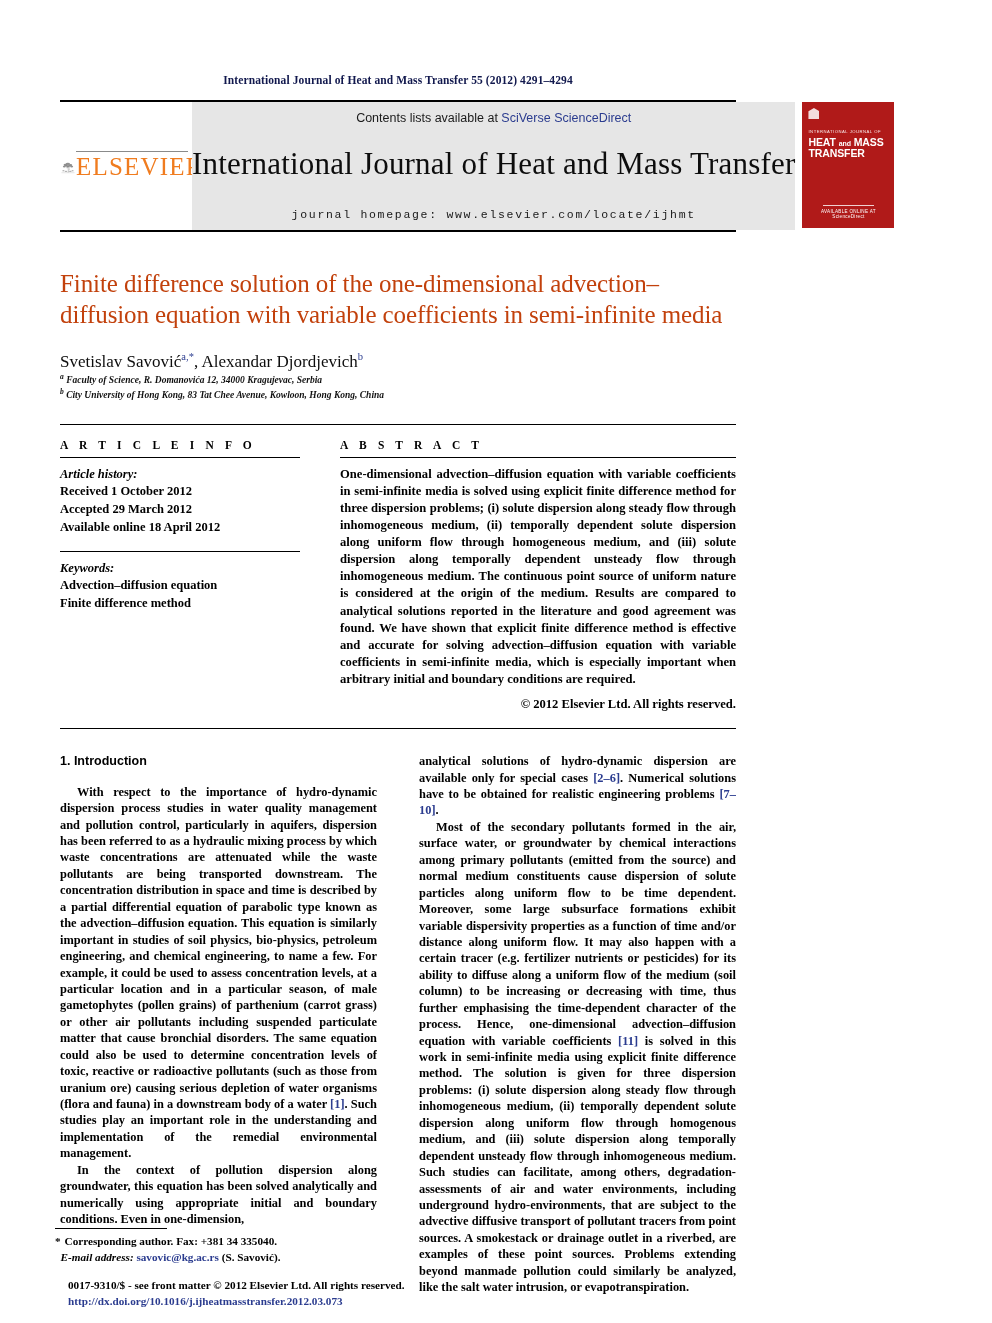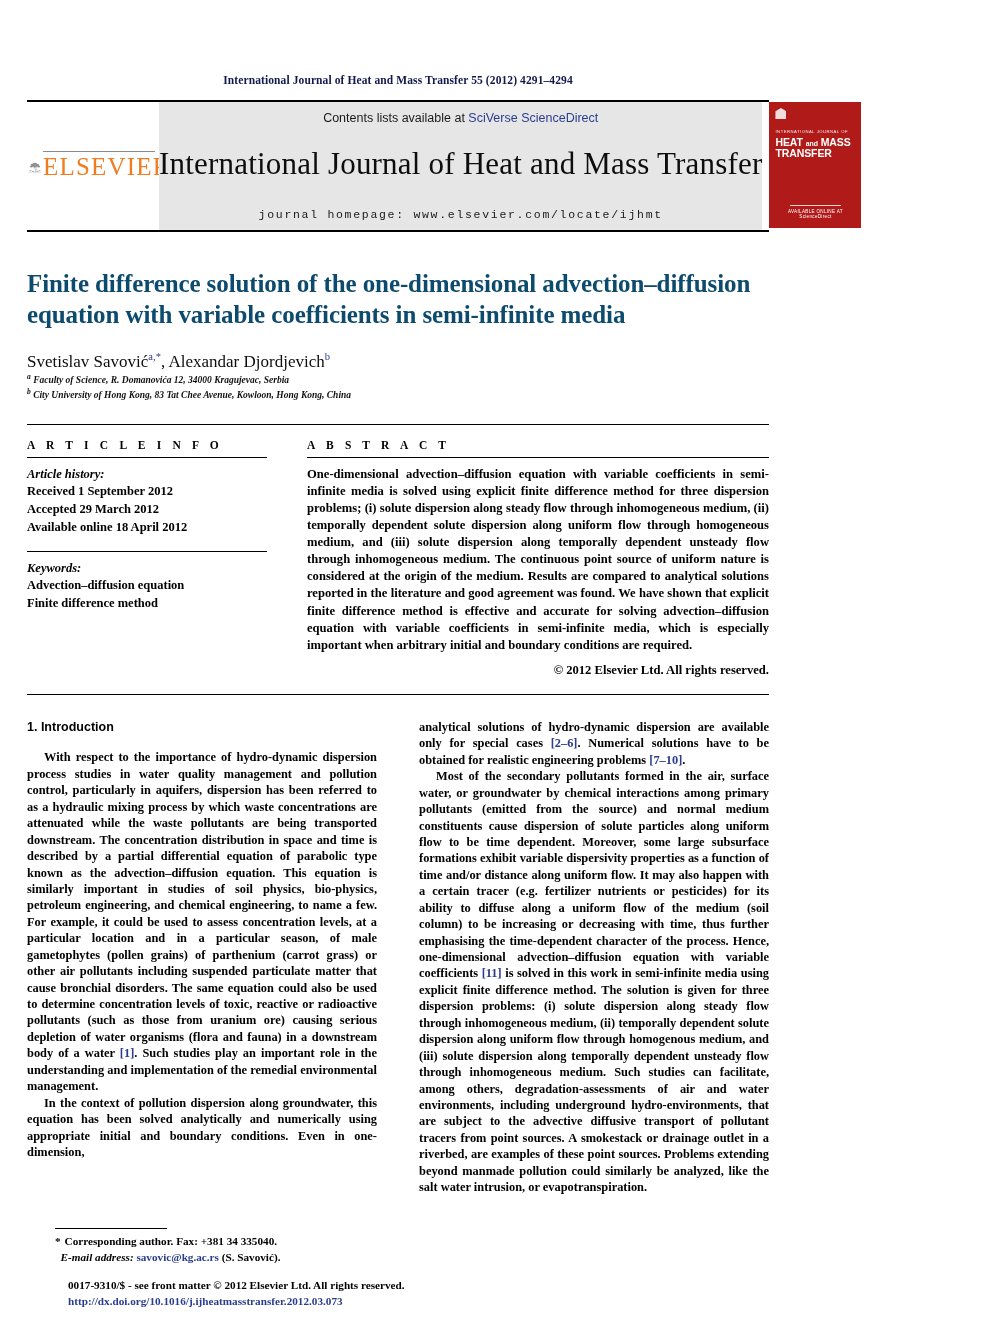--- a/index.html
+++ b/index.html
@@ -20,7 +20,7 @@
     height: 1323px;
     position: relative;
     box-sizing: border-box;
-    padding: 0 27px;
+    padding: 0 60px;
   }
 
   

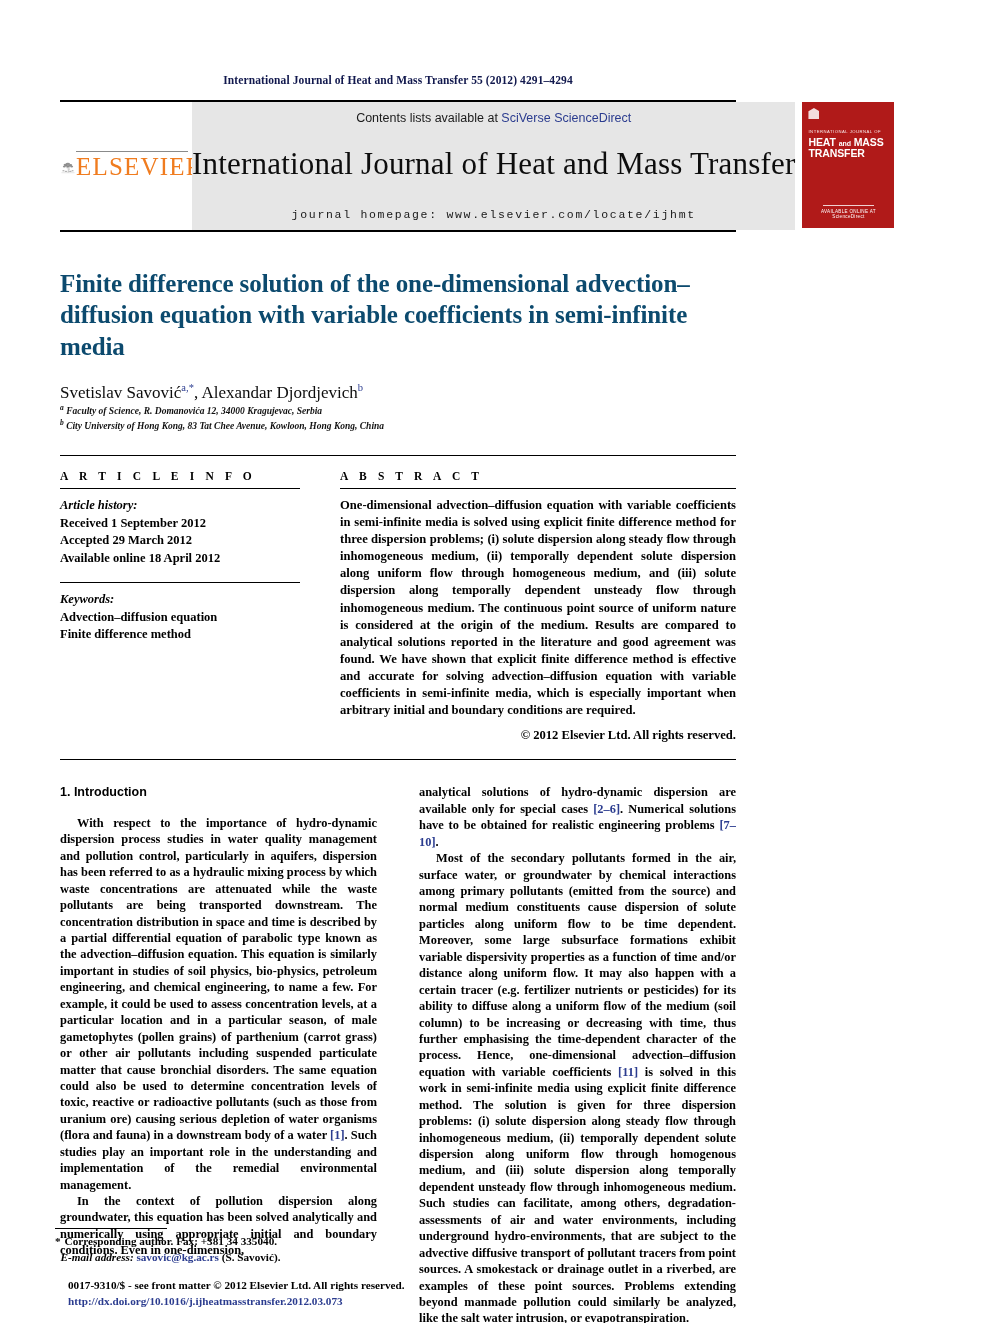--- a/index.html
+++ b/index.html
@@ -174,8 +174,8 @@
   .paper-title {
     font-size: 25px;
     line-height: 1.25;
-    color: #0c4a6e;
-    font-weight: bold;
+    color: #c2410c;
+    font-weight: normal;
     margin: 0;
     letter-spacing: -.1px;
   }

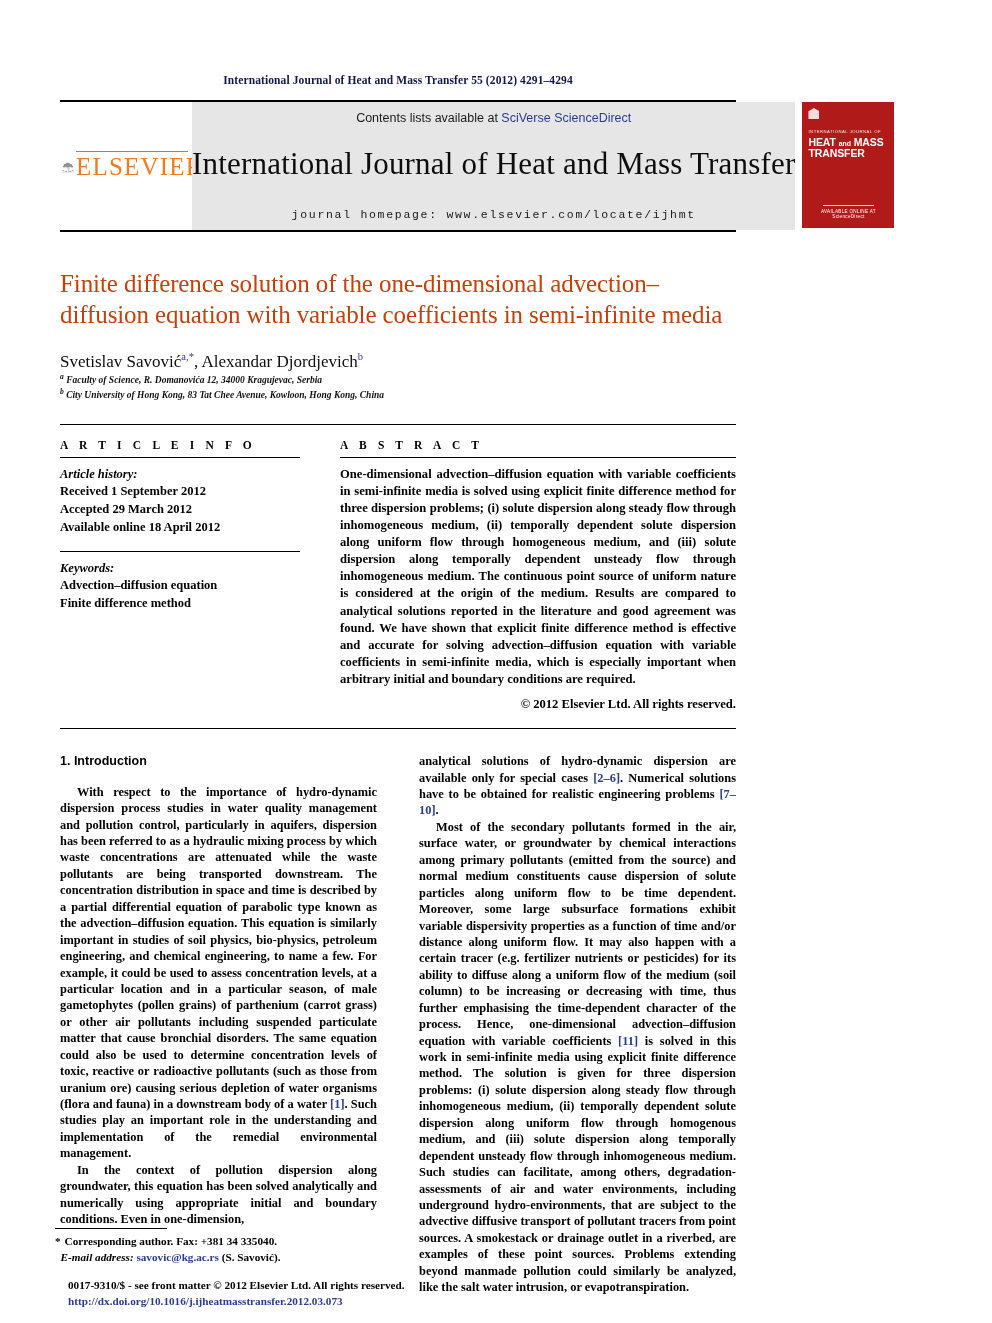--- a/index.html
+++ b/index.html
@@ -405,7 +405,7 @@
       <div class="thin-rule"></div>
       <div class="info-group">
         <div class="info-label">Article history:</div>
-        <div class="info-line">Received 1 September 2012</div>
+        <div class="info-line">Received 1 October 2012</div>
         <div class="info-line">Accepted 29 March 2012</div>
         <div class="info-line">Available online 18 April 2012</div>
       </div>

